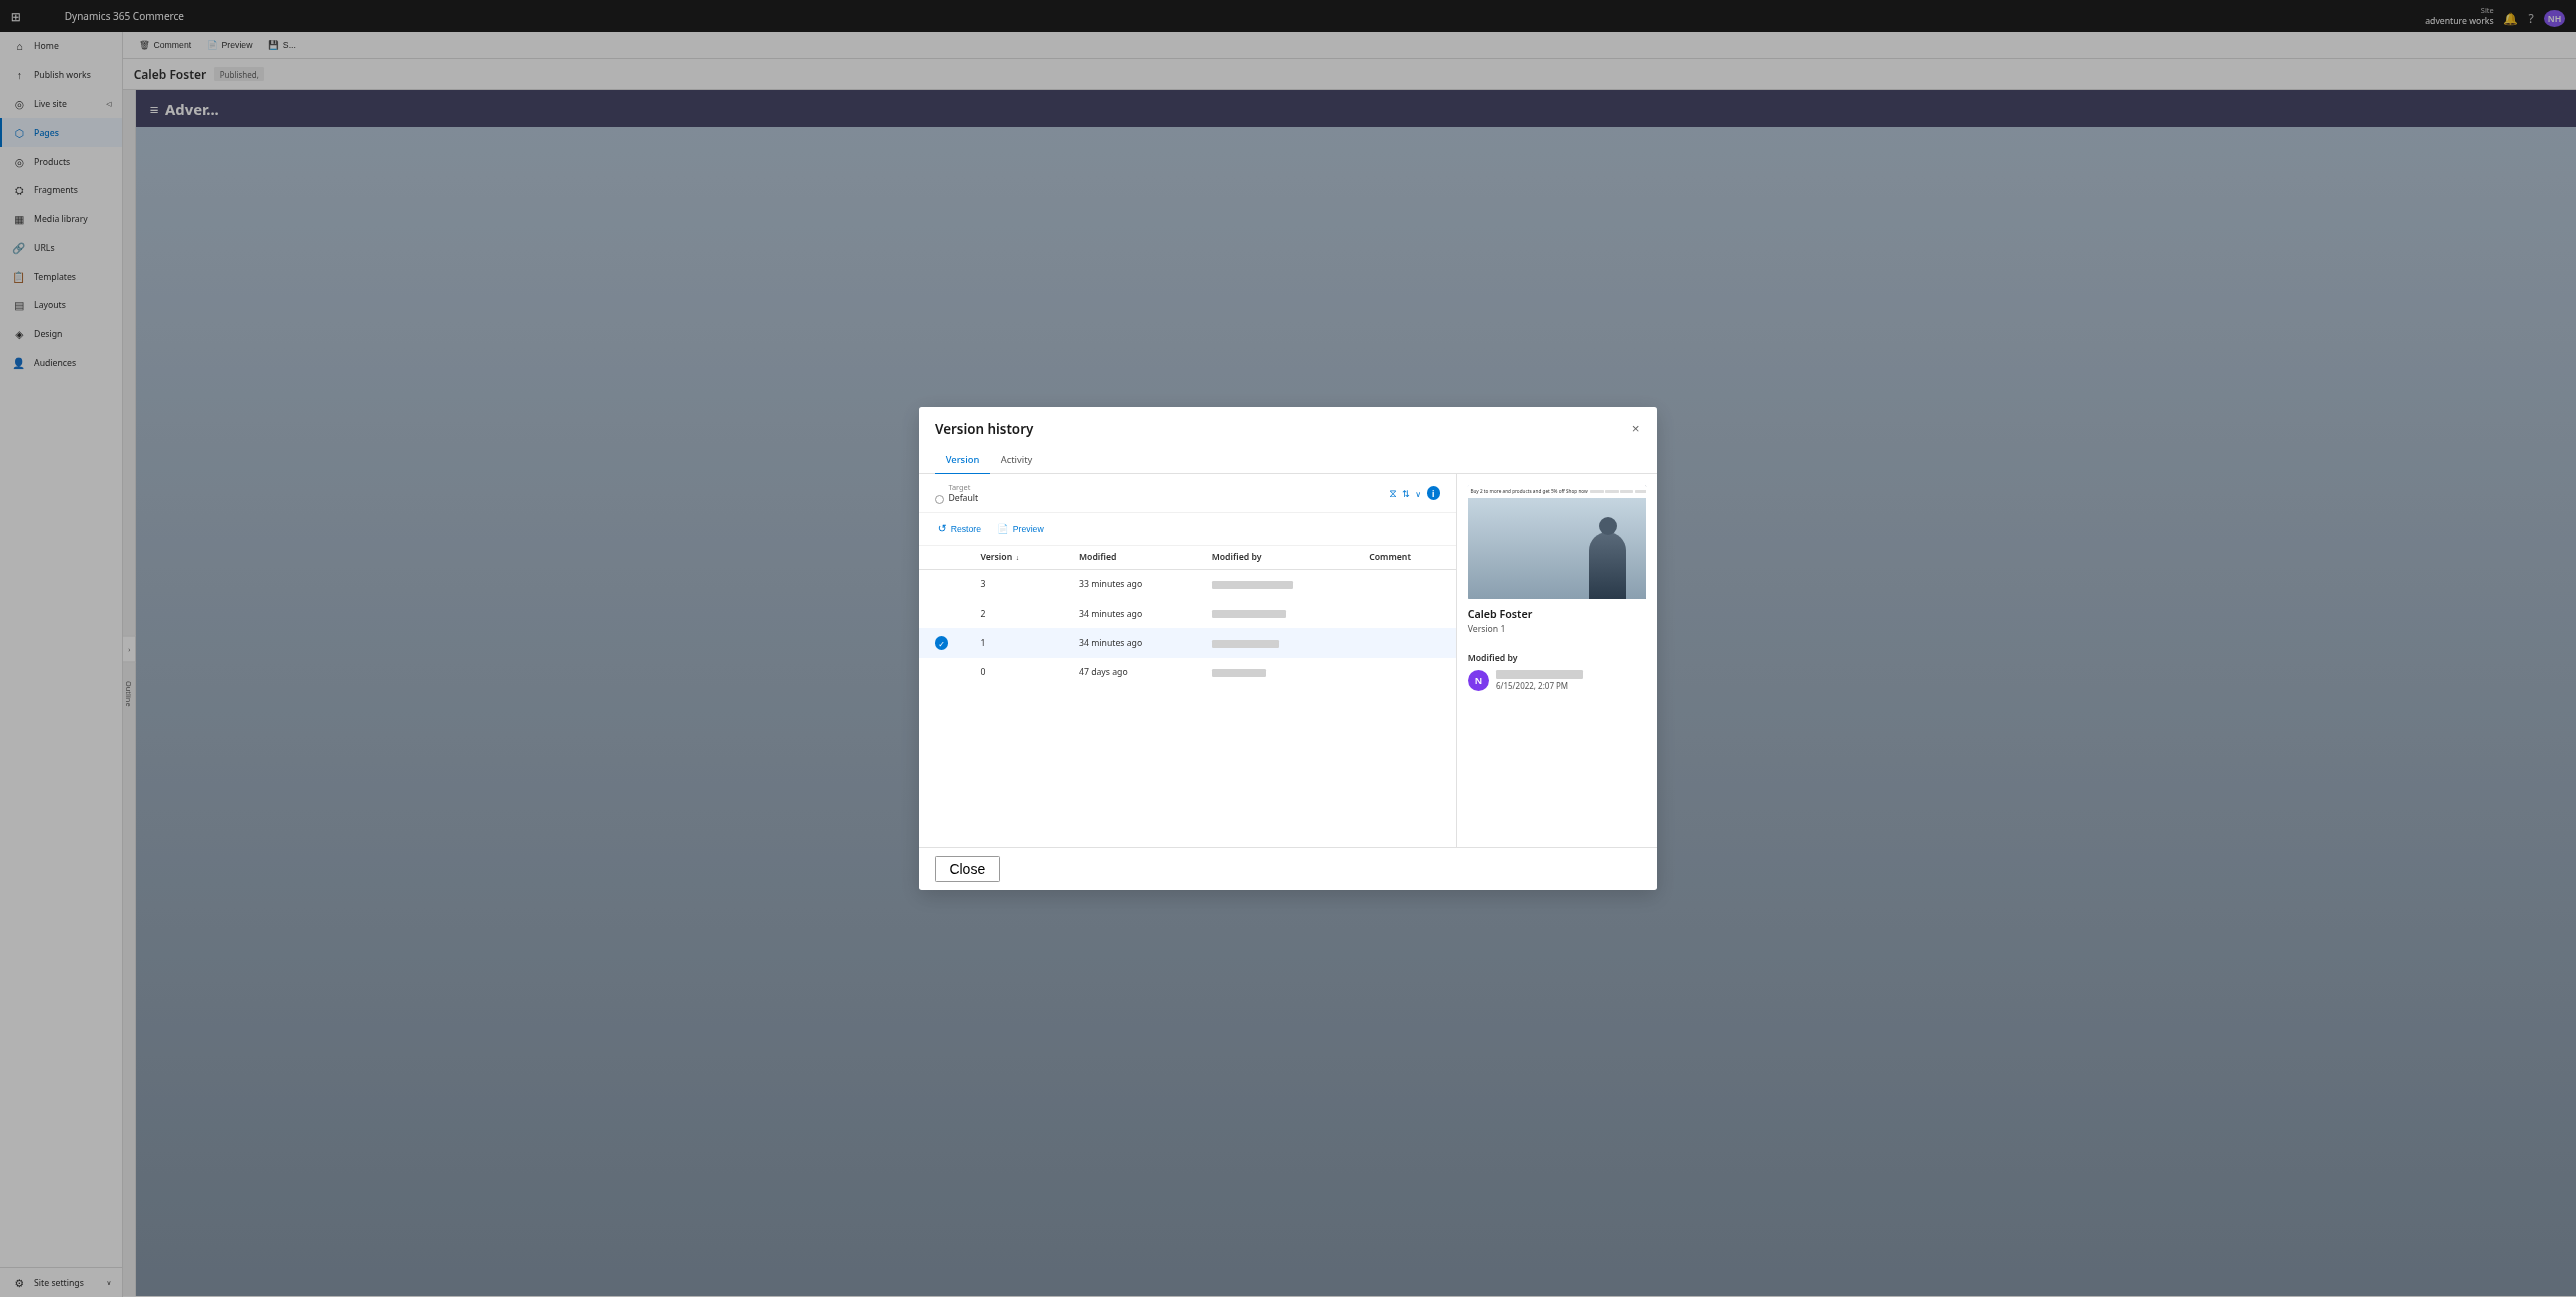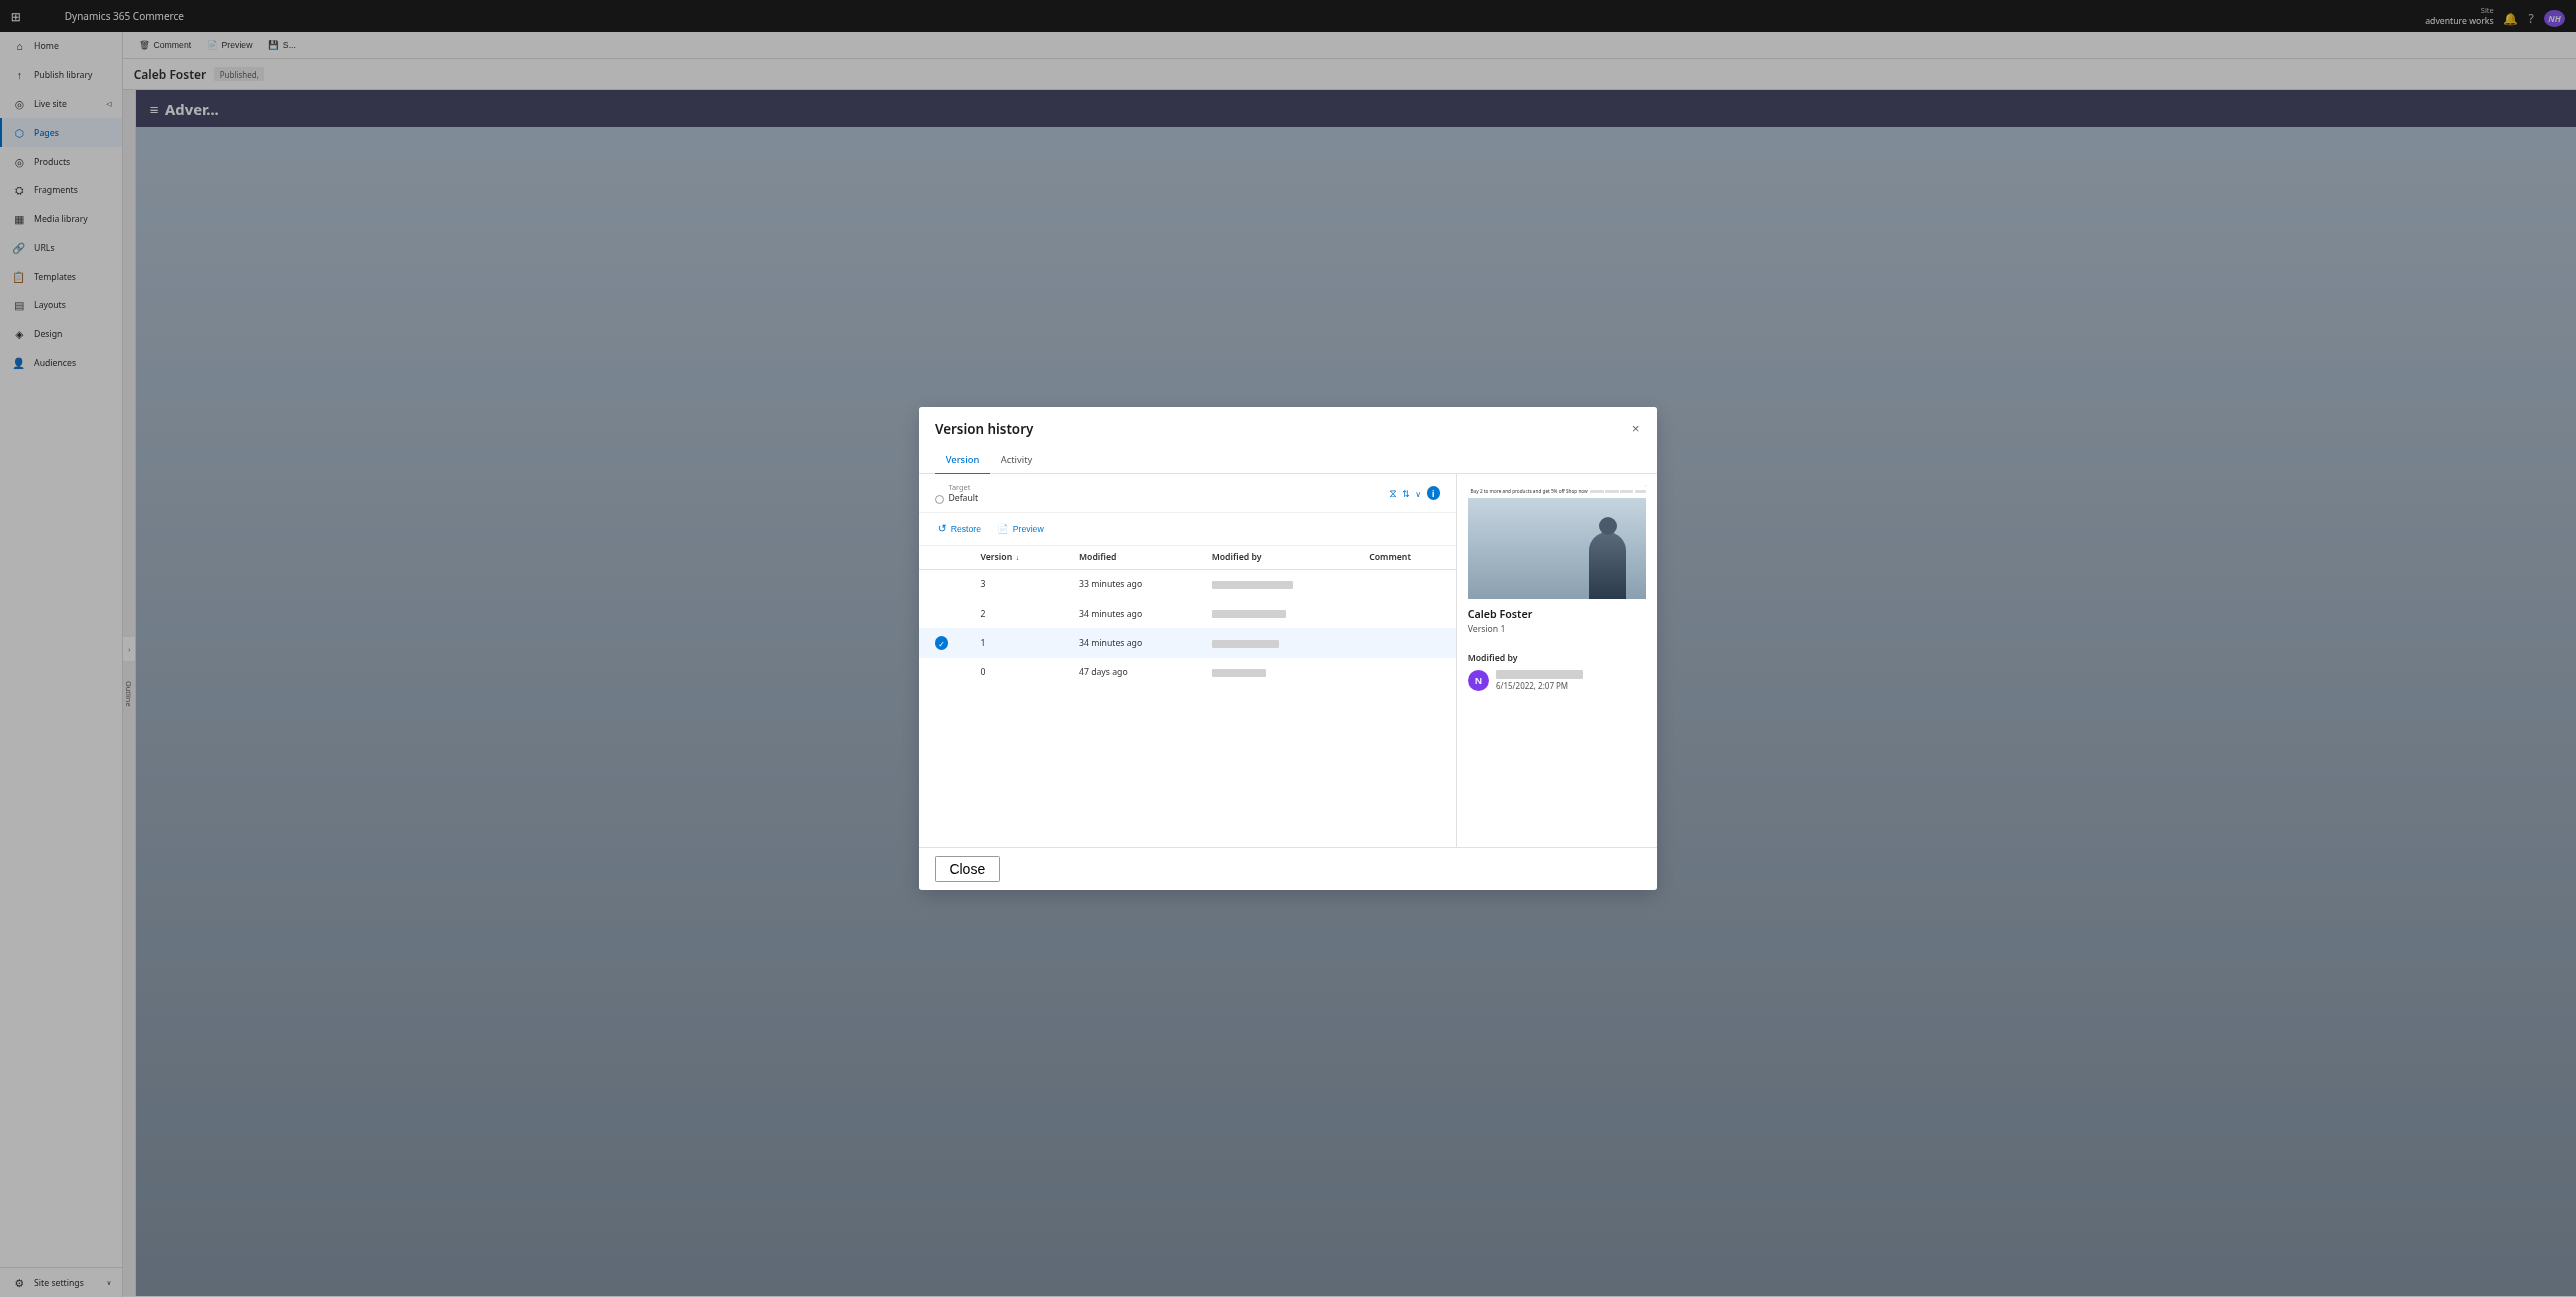--- a/index.html
+++ b/index.html
@@ -26,7 +26,7 @@
     .site-info { display: flex; flex-direction: column; align-items: flex-end; font-size: 7.4px; color: #ccc; cursor: pointer; }
     .site-info span:last-child { font-size: 8.7px; color: white; margin-left: 8px; }
     .nav-icon { color: #ccc; font-size: 12px; cursor: pointer; }
-    .avatar { width: 21.5px; height: 17px; border-radius: 50%; background: #8b5cf6; display: flex; align-items: center; justify-content: center; color: white; font-size: 8.7px; font-weight: 600; cursor: pointer; font-style: italic; }
+    .avatar { width: 21.5px; height: 17px; border-radius: 50%; background: #8b5cf6; display: flex; align-items: center; justify-content: center; color: white; font-size: 8.7px; font-weight: 600; cursor: pointer; }
 
     
     .sidebar {

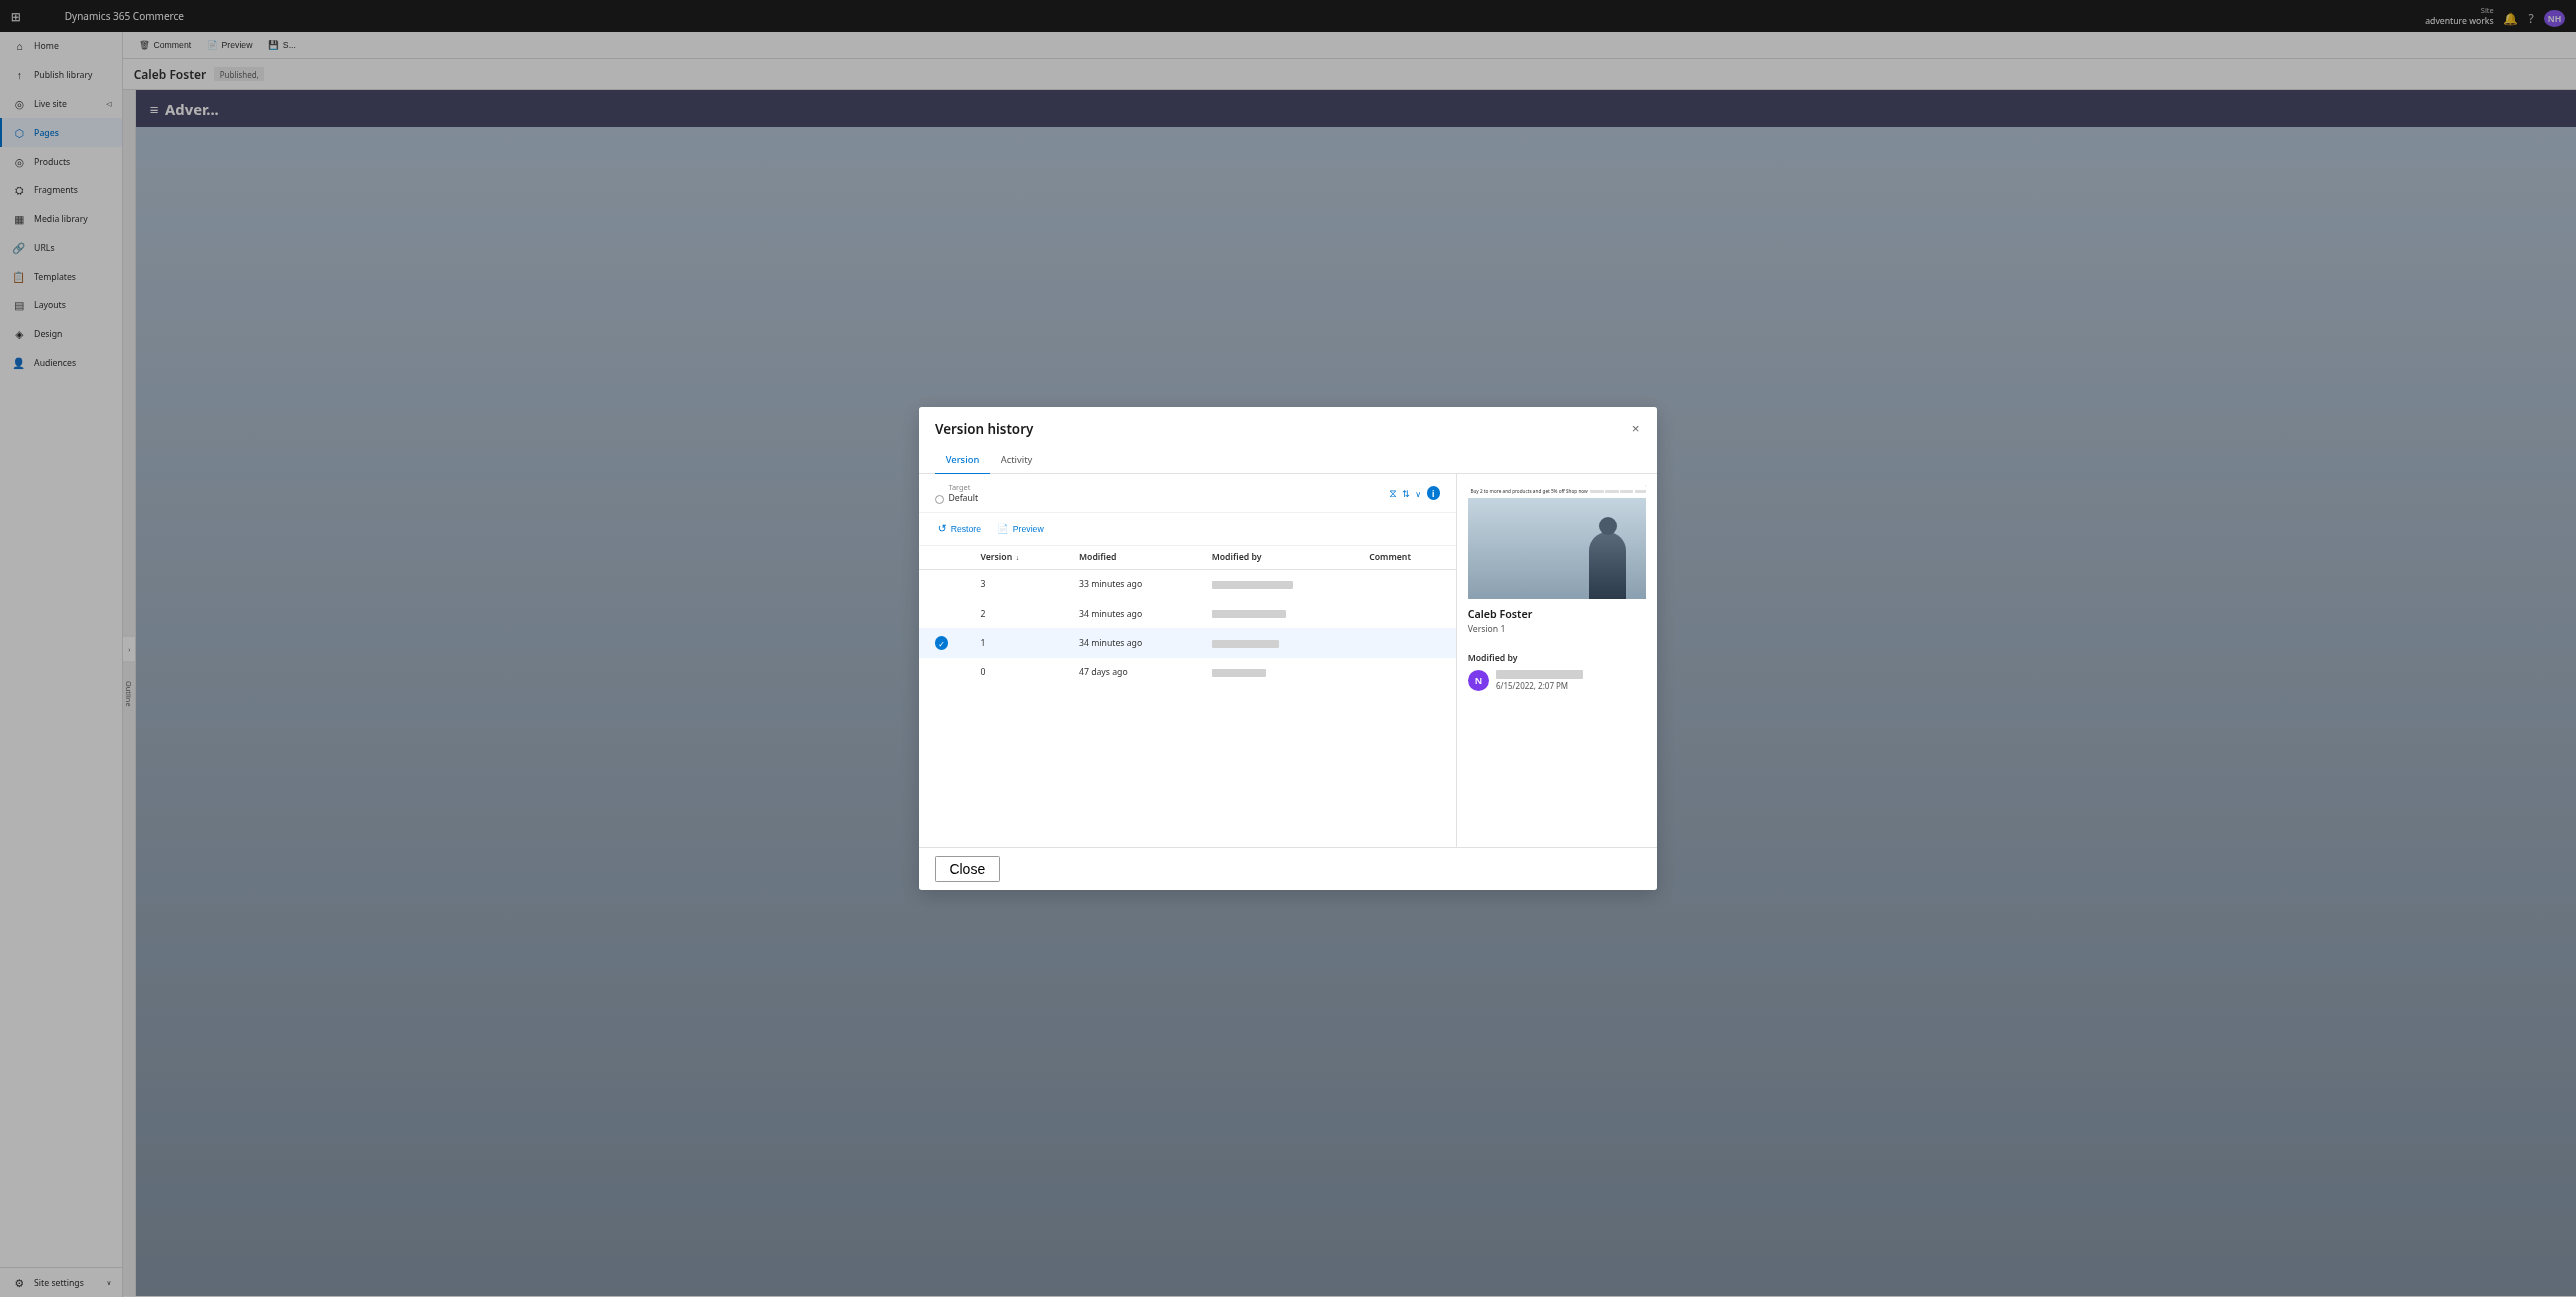--- a/index.html
+++ b/index.html
@@ -348,7 +348,7 @@
   </div>
   <div class="sidebar-item">
     <span class="sidebar-icon">↑</span>
-    <span>Publish library</span>
+    <span>Publish works</span>
   </div>
   <div class="sidebar-item">
     <span class="sidebar-icon">◎</span>

